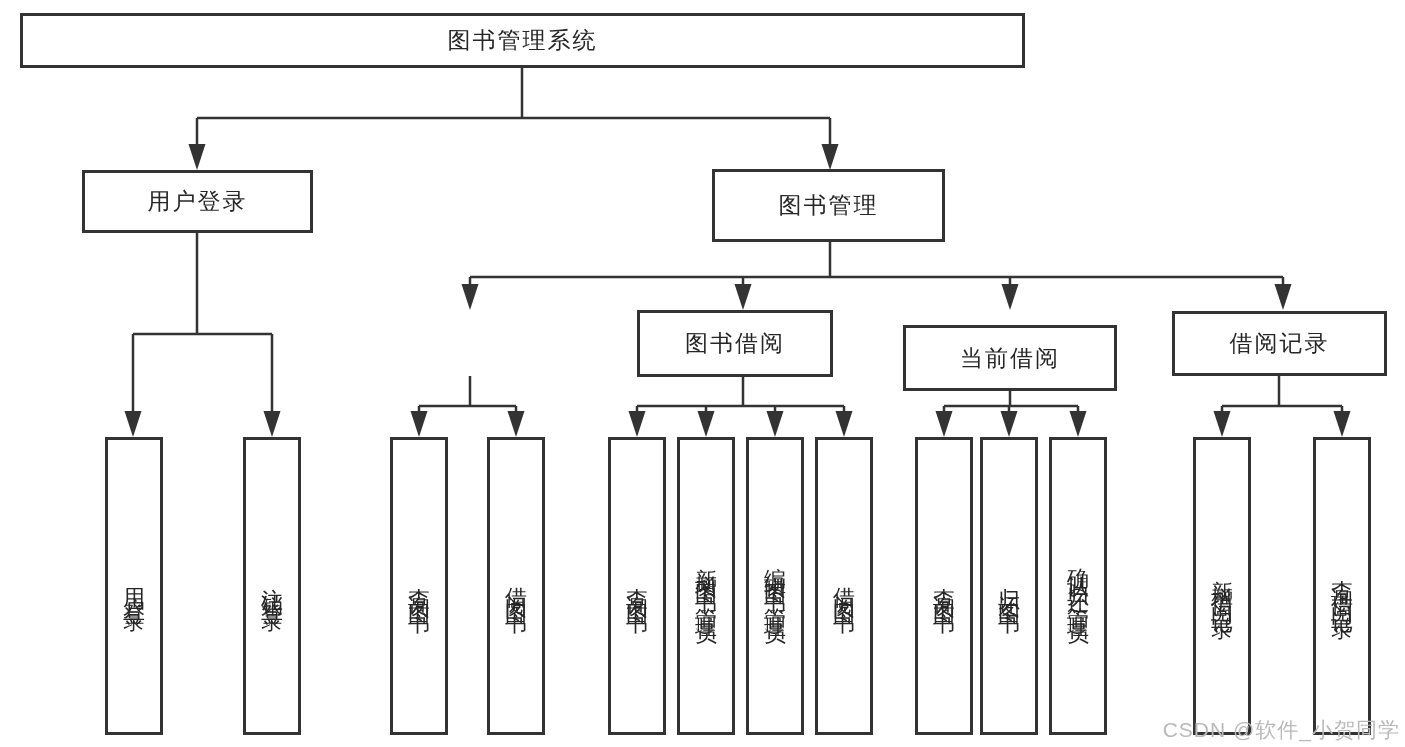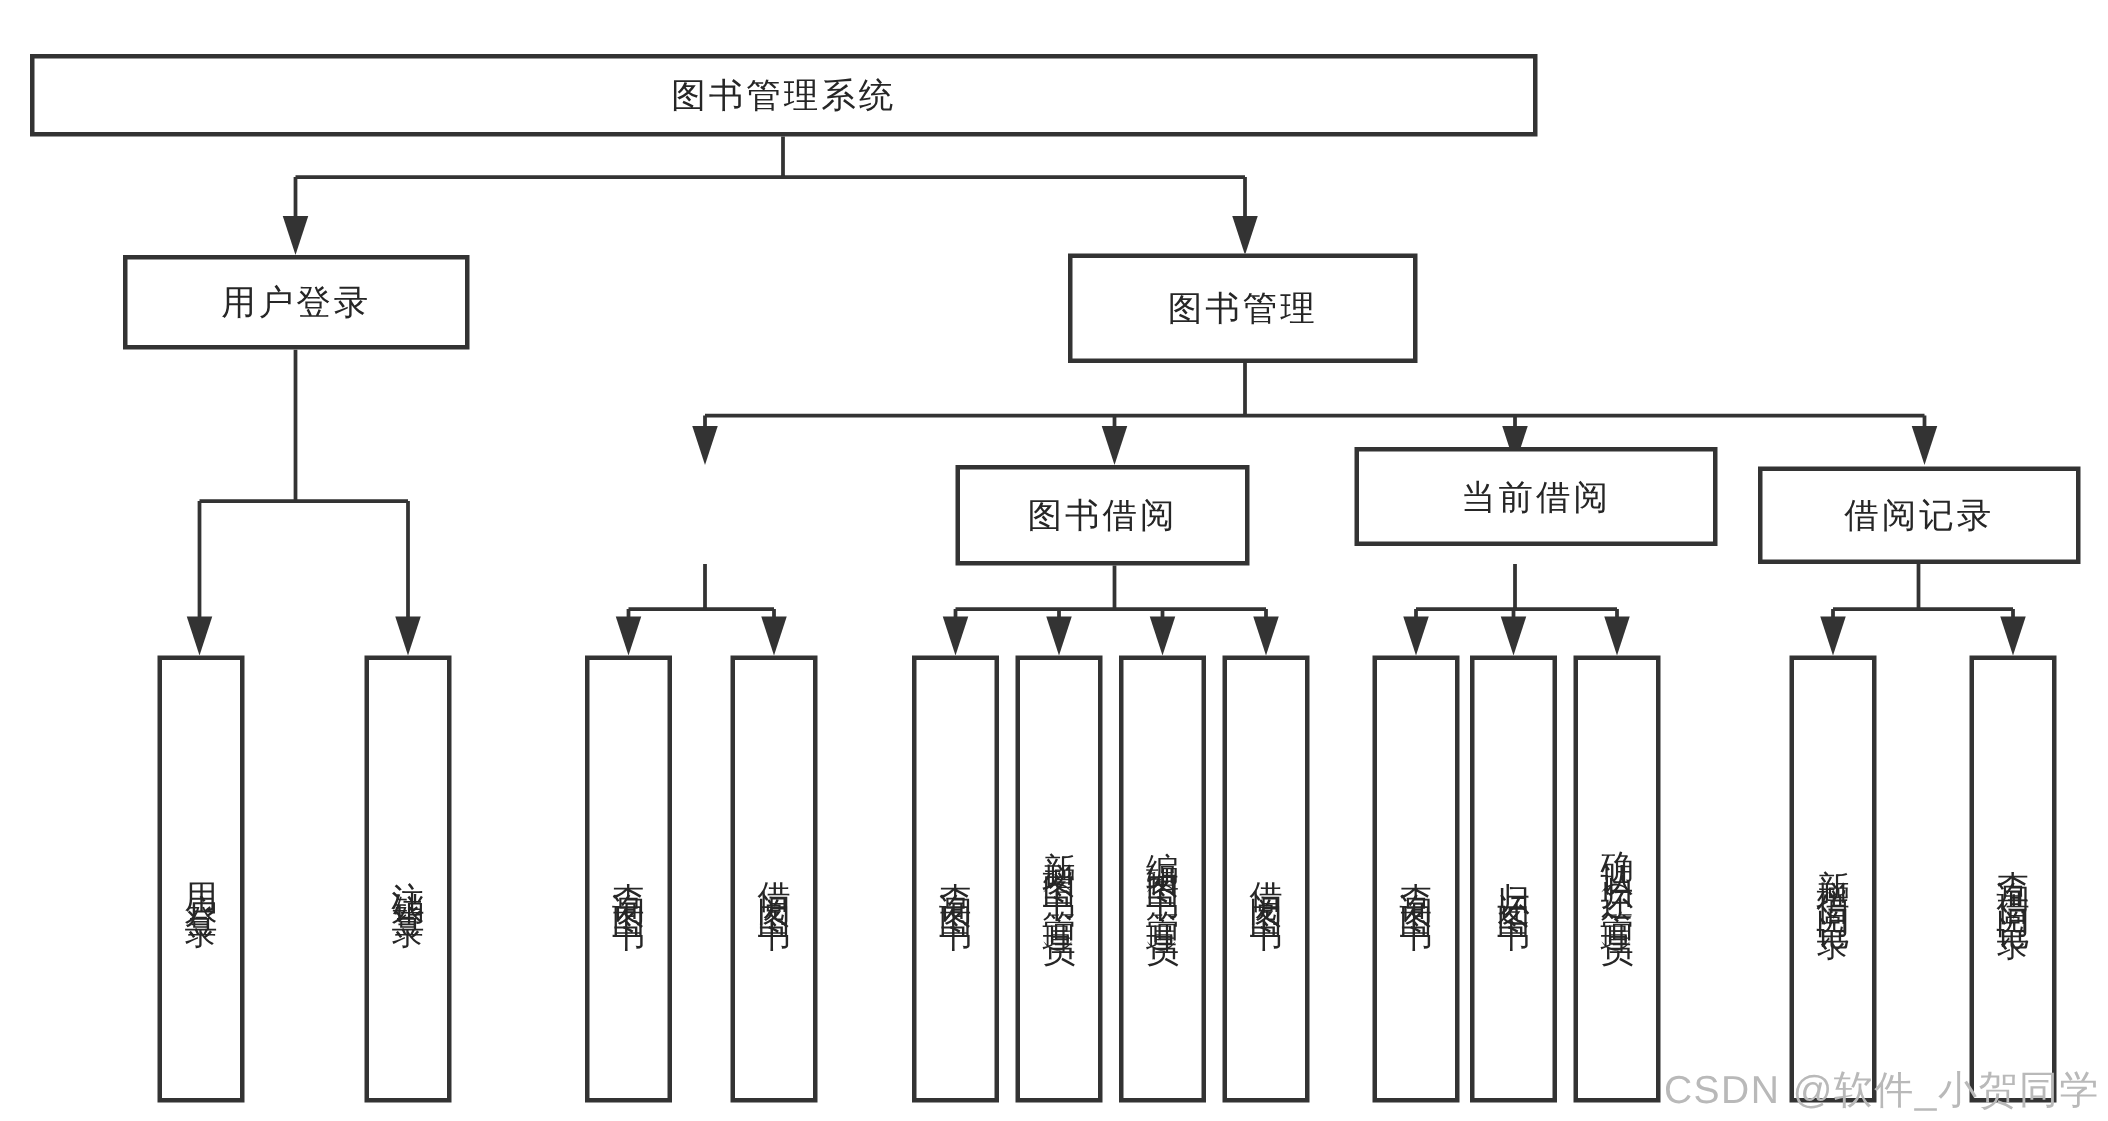--- a/index.html
+++ b/index.html
@@ -85,7 +85,7 @@
     </g>
   </svg>
 
-  <div class="node" style="left:20px;top:13px;width:1005px;height:55px;margin-top:23px;">
+  <div class="node" style="left:20px;top:13px;width:1005px;height:55px;">
     <span>图书管理系统</span>
   </div>
 

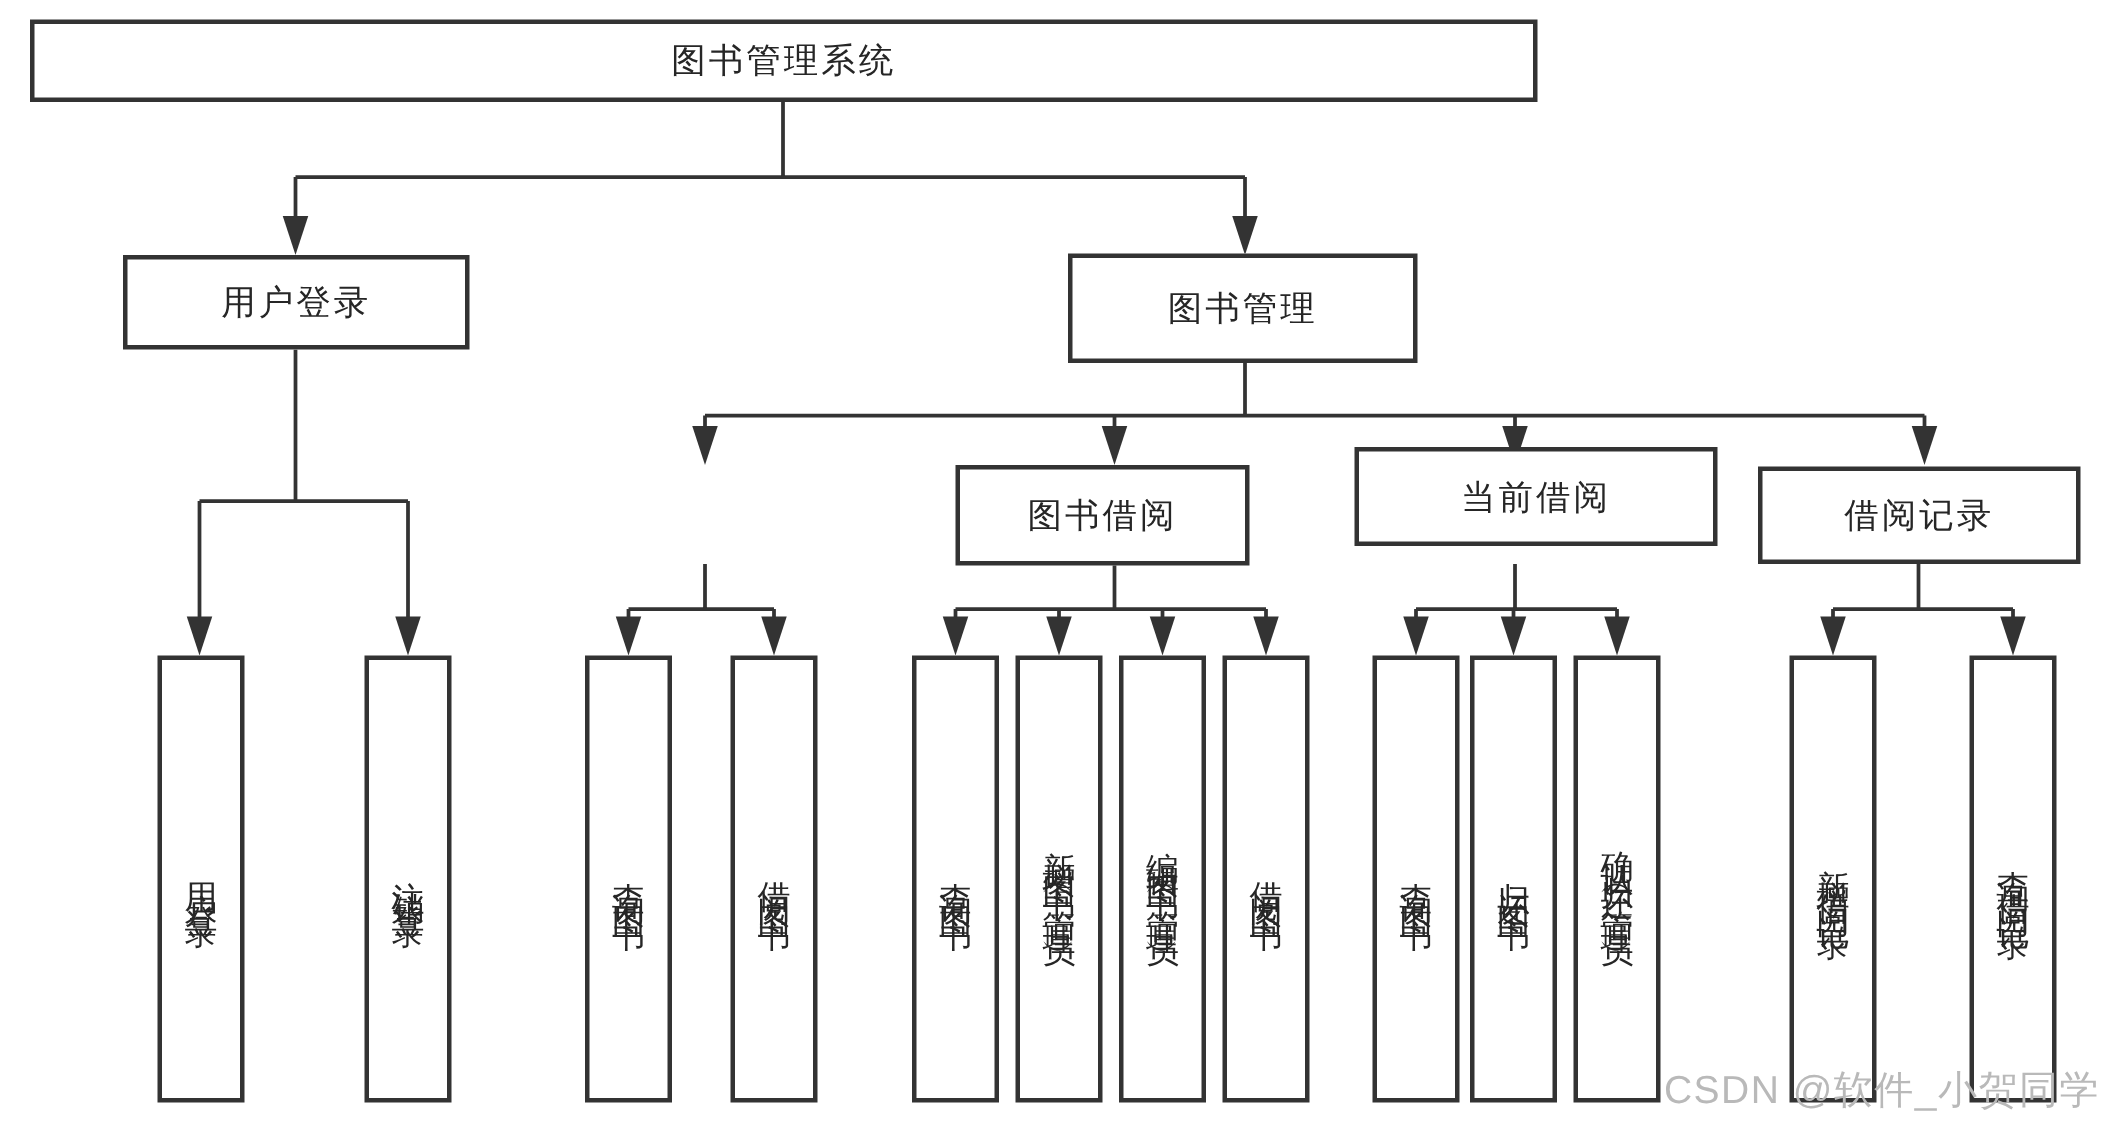--- a/index.html
+++ b/index.html
@@ -99,7 +99,7 @@
   <div class="node" style="left:637px;top:310px;width:196px;height:67px;font-family:Liberation Serif, serif;">
     <span>图书借阅</span>
   </div>
-  <div class="node" style="left:903px;top:298px;width:242px;height:66px;">
+  <div class="node" style="left:903px;top:325px;width:214px;height:66px;">
     <span>当前借阅</span>
   </div>
   <div class="node" style="left:1172px;top:311px;width:215px;height:65px;">

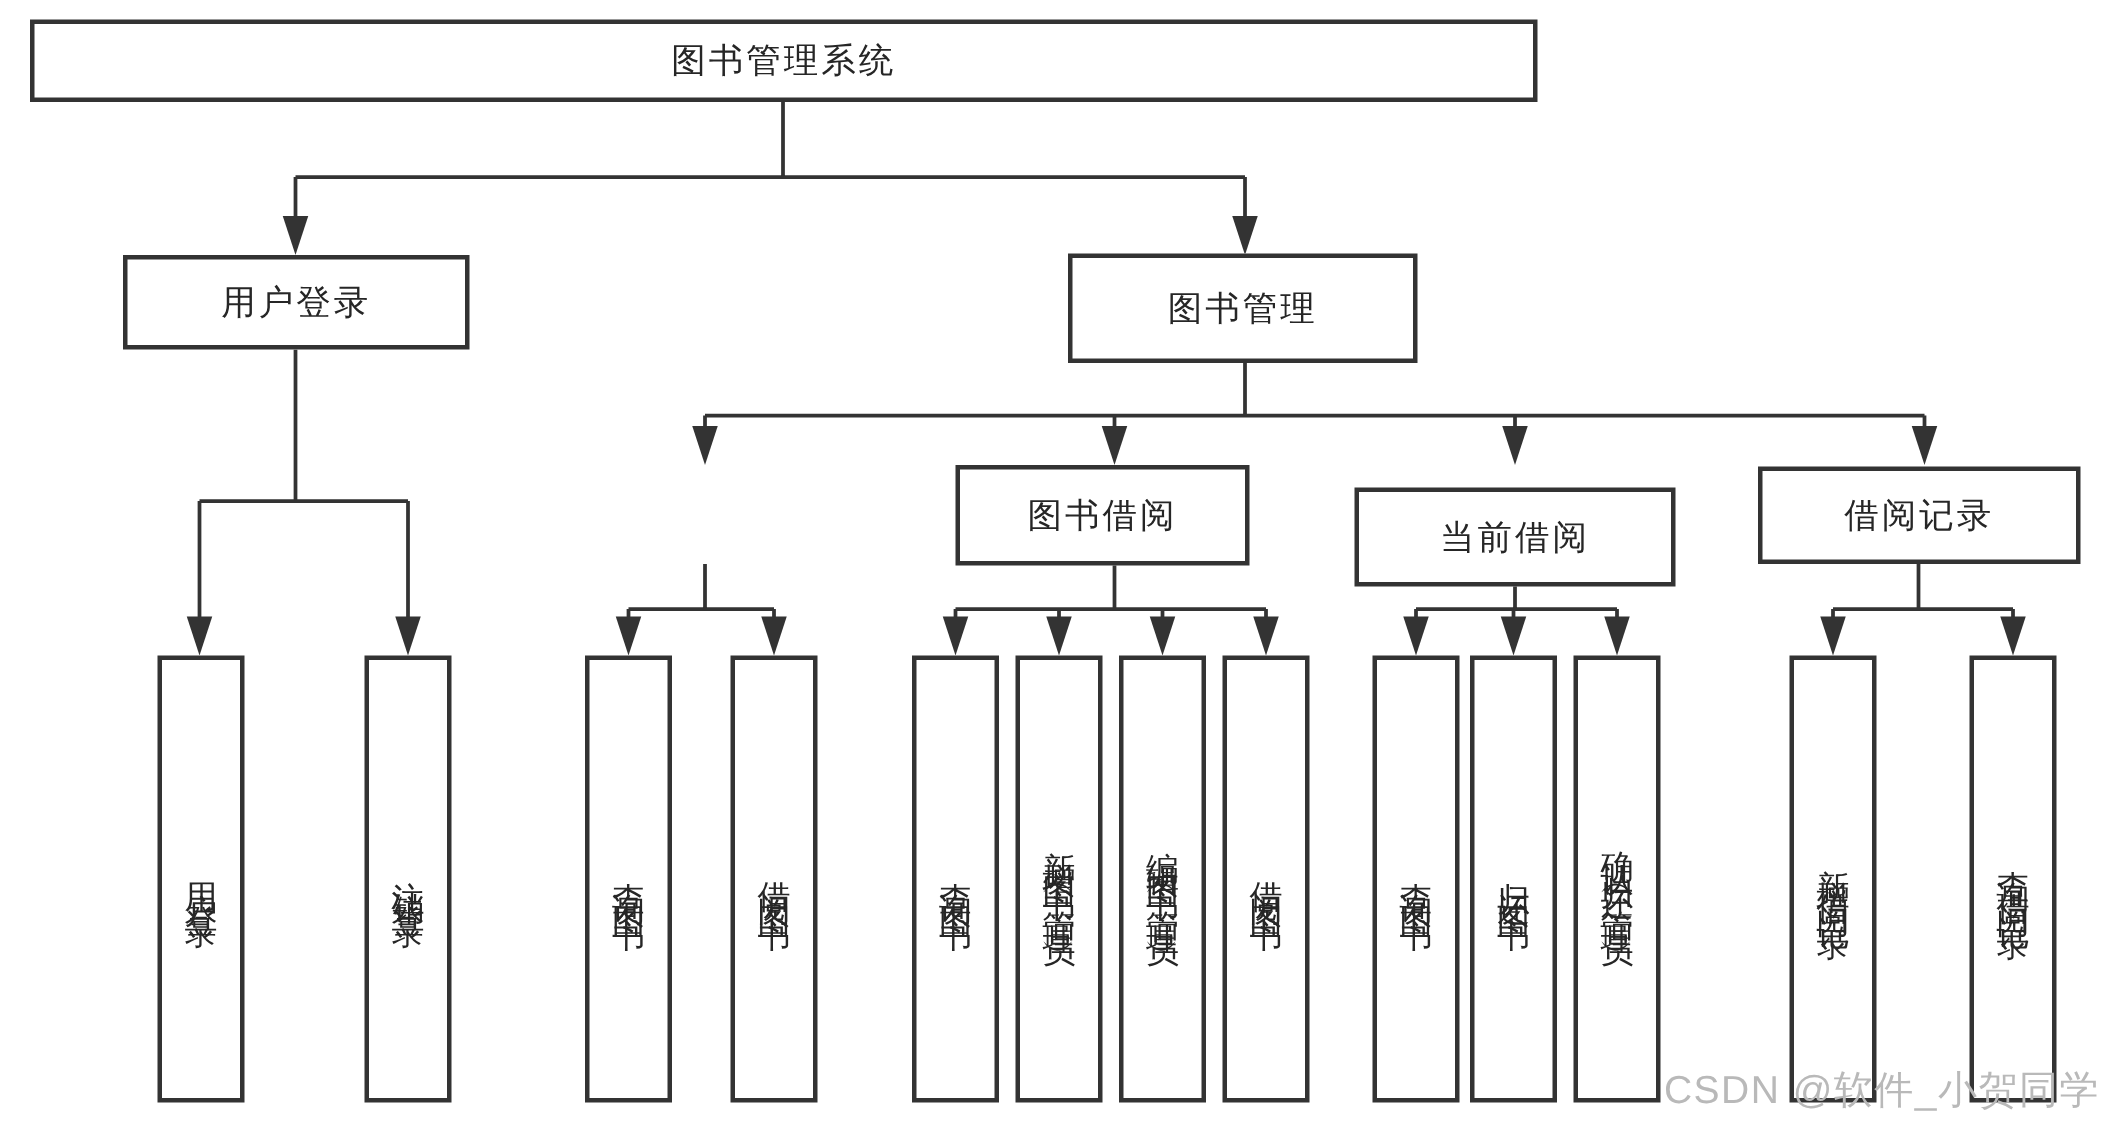--- a/index.html
+++ b/index.html
@@ -43,7 +43,7 @@
     position:absolute;
     right:5px;bottom:3px;
     color:#b9b9b9;
-    font-size:26px;
+    font-size:21px;
     letter-spacing:1px;
     z-index:3;
     white-space:nowrap;

